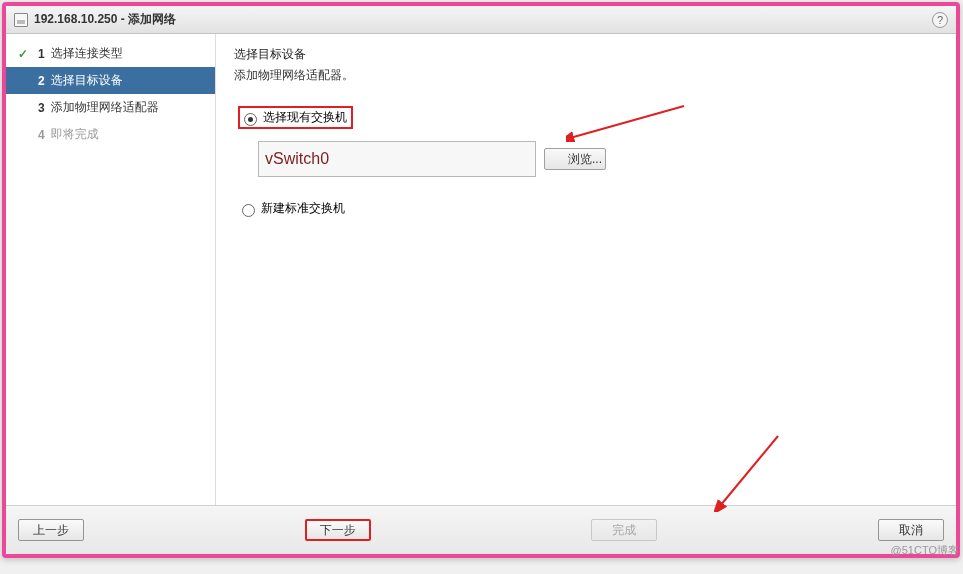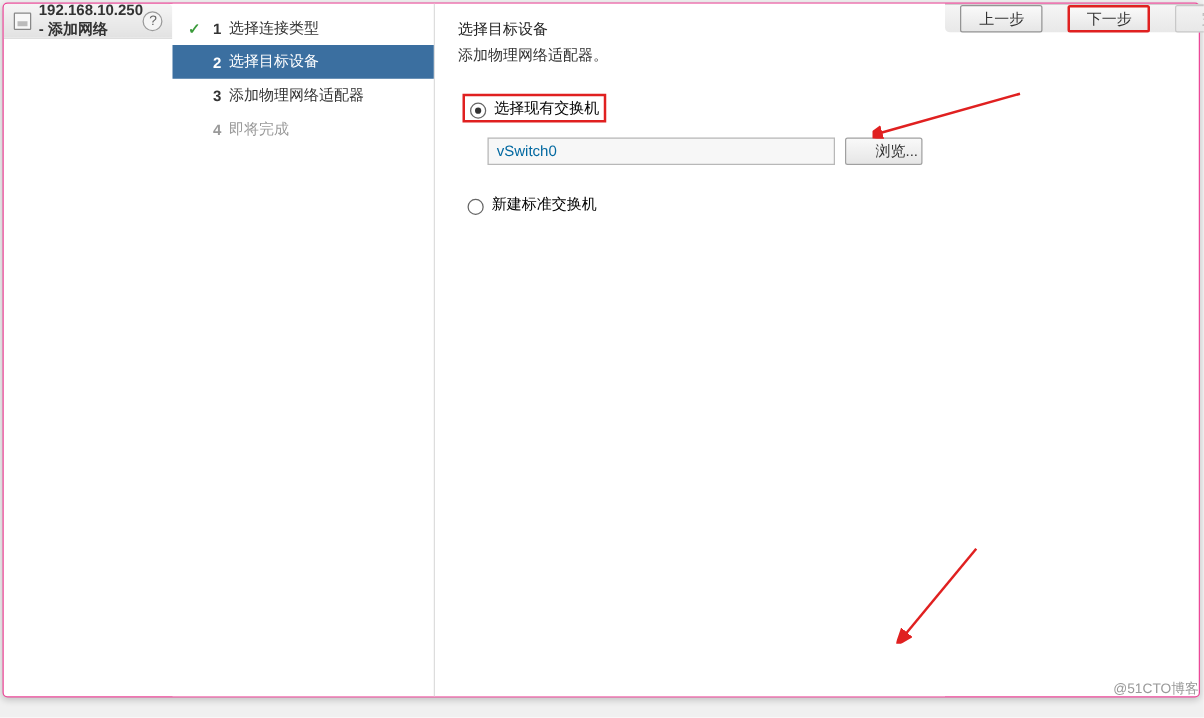--- a/index.html
+++ b/index.html
@@ -19,11 +19,11 @@
       width: 958px;
       height: 556px;
       background: #fff;
-      border: 1px solid #ec4899;
+      border: 4px solid #ec4899;
       border-radius: 4px;
       box-shadow: 0 2px 6px rgba(0,0,0,0.2);
       display: flex;
-      flex-direction: row;
+      flex-direction: column;
       position: absolute;
       top: 2px;
       left: 2px;

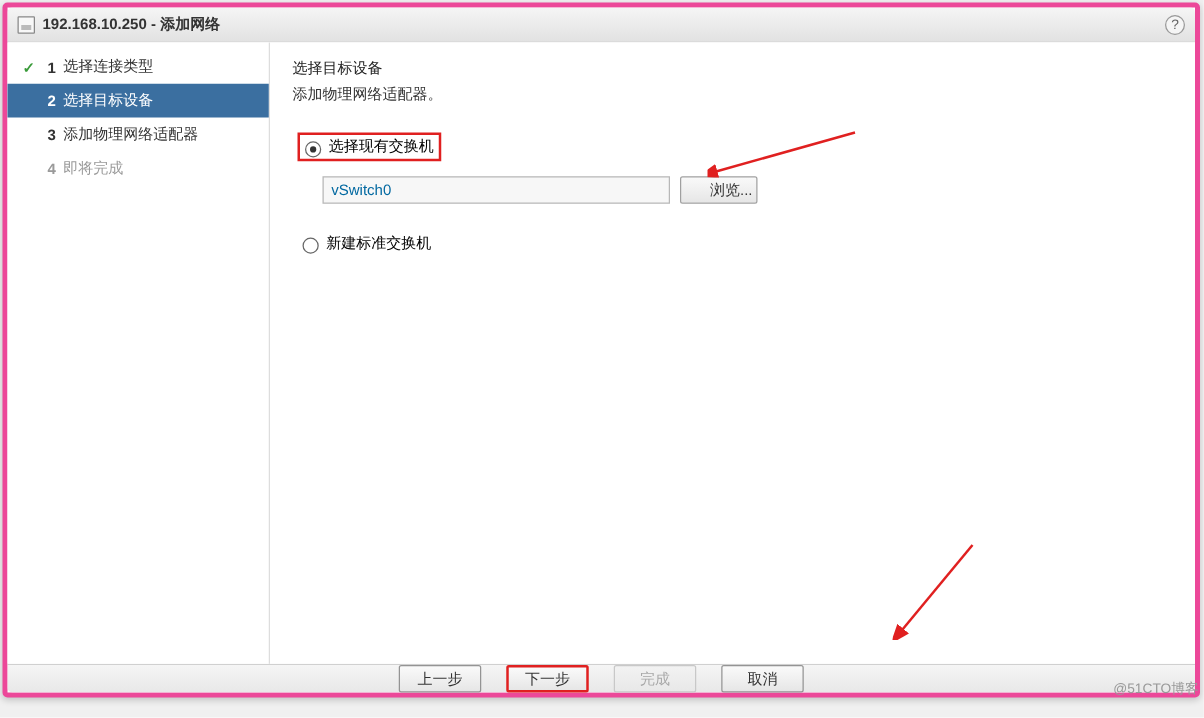--- a/index.html
+++ b/index.html
@@ -170,12 +170,12 @@
     }
     .text-input {
       width: 278px;
-      height: 22px;
+      height: 36px;
       border: 1px solid #b8b8b8;
       background: #f7f7f7;
       padding: 0 6px;
-      color: #0369a1;
-      font-size: 12px;
+      color: #7f1d1d;
+      font-size: 16px;
     }
     .browse-btn {
       width: 62px;

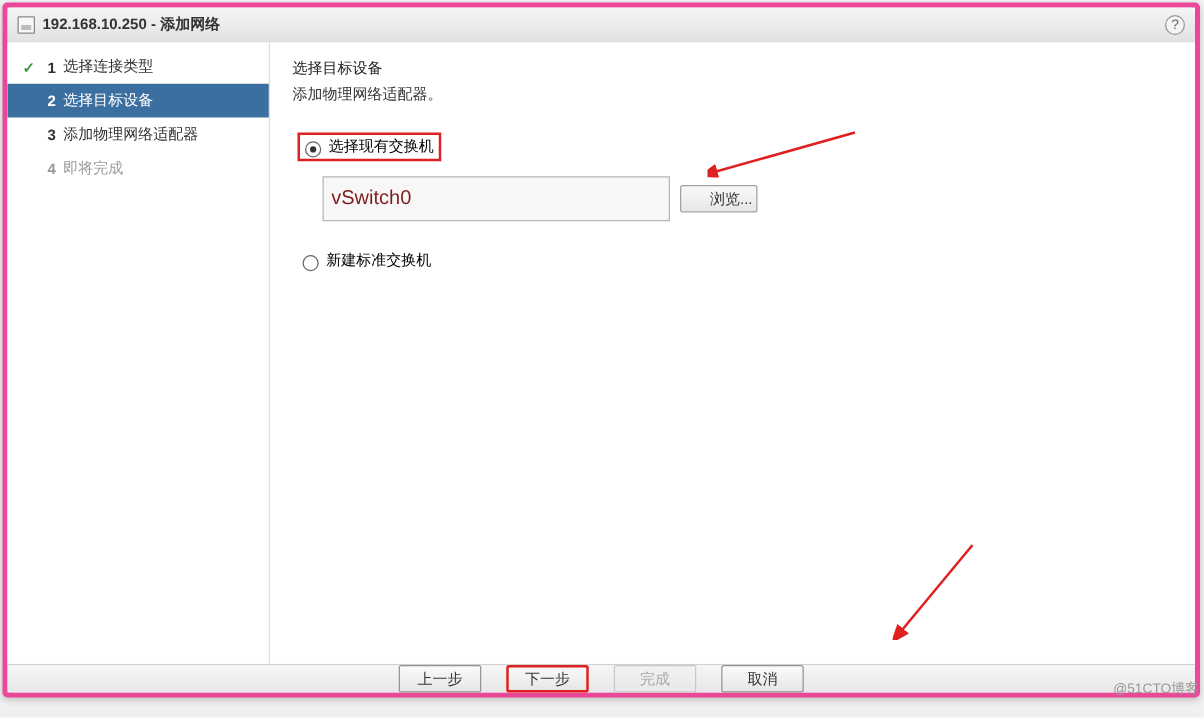--- a/index.html
+++ b/index.html
@@ -190,12 +190,12 @@
       padding-left: 20px;
     }
     .footer {
-      height: 23px;
+      height: 49px;
       border-top: 1px solid #d0d0d0;
       background: linear-gradient(to bottom, #f5f5f5, #e8e8e8);
       display: flex;
       align-items: center;
-      justify-content: center;
+      justify-content: space-between;
       padding: 0 12px;
       gap: 20px;
       border-bottom-left-radius: 4px;

